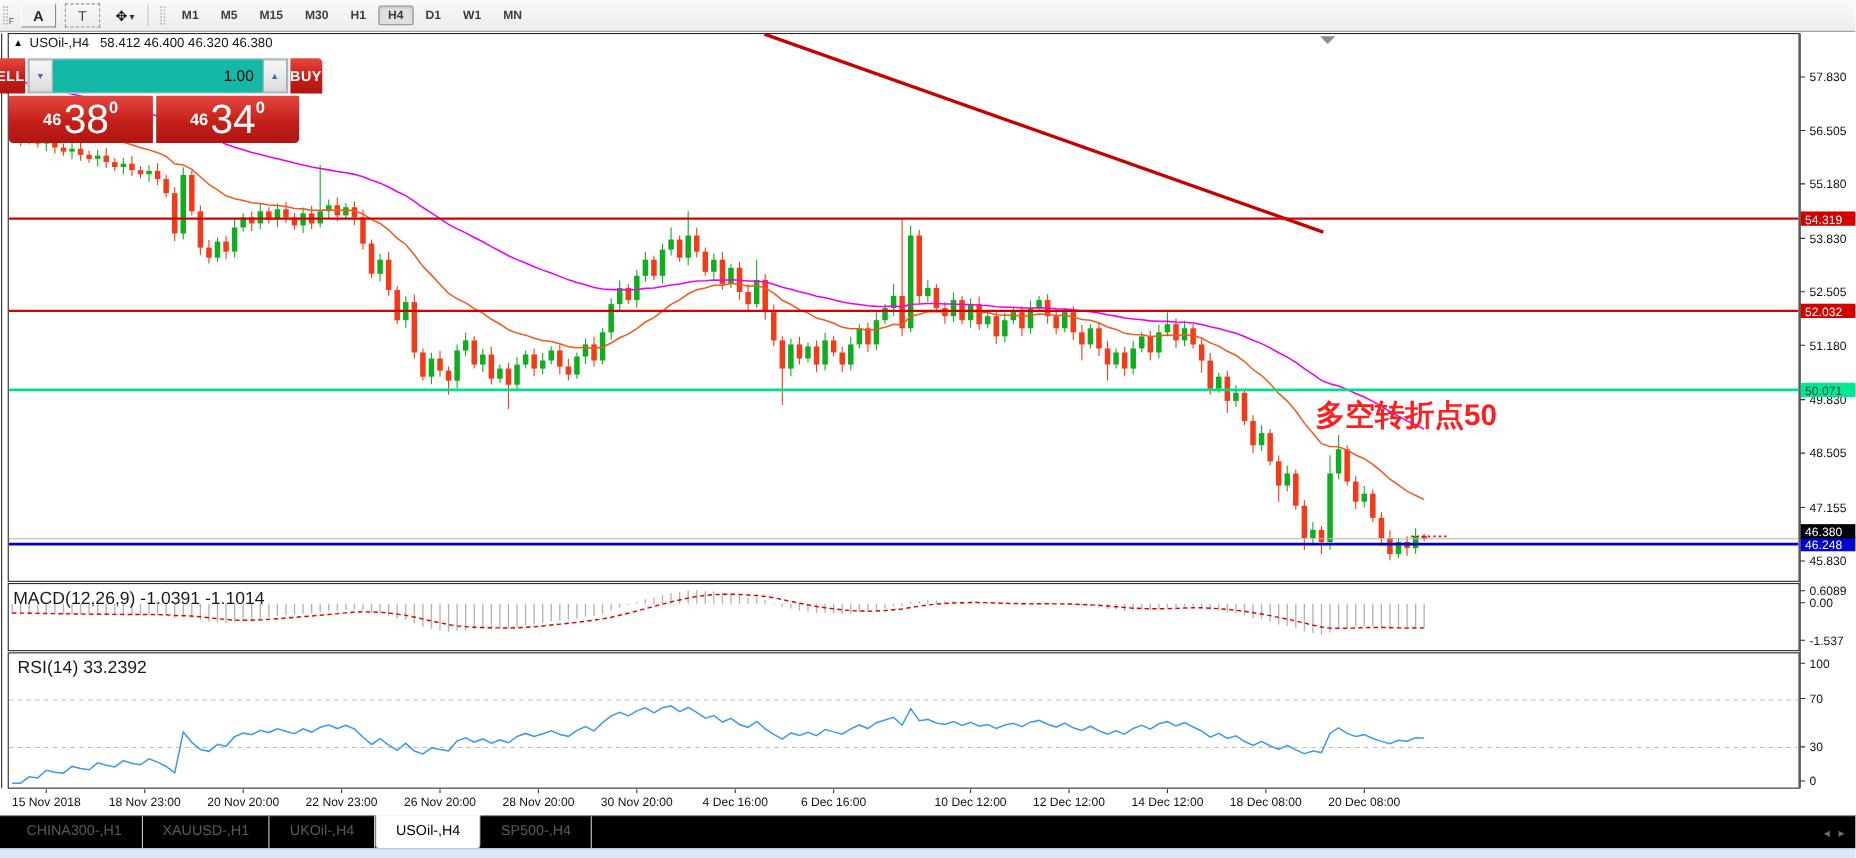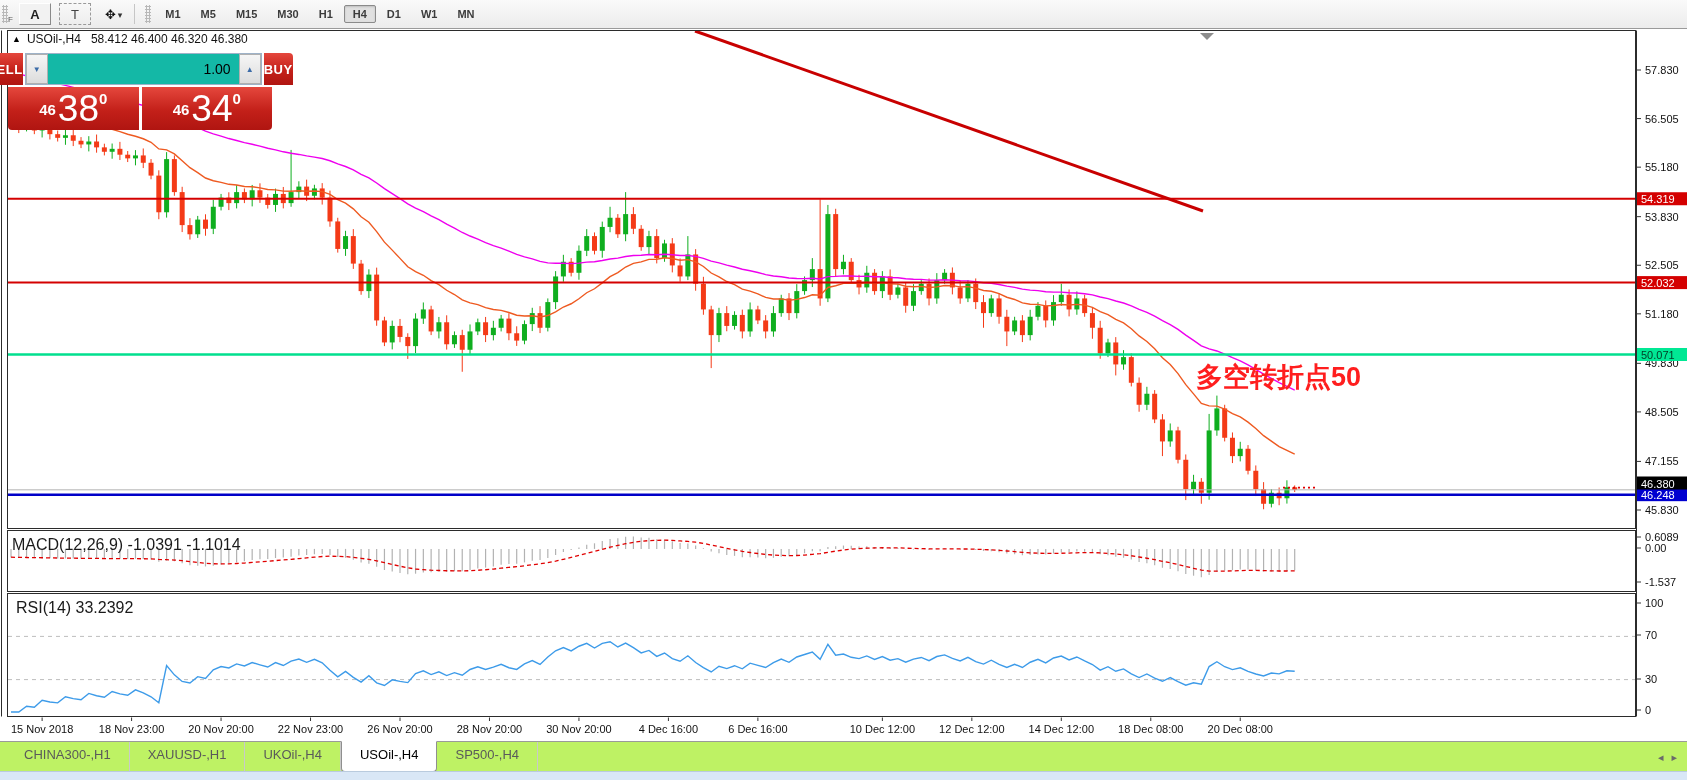--- a/index.html
+++ b/index.html
@@ -56,7 +56,7 @@
   .ind-label{position:absolute;z-index:4;font-size:16px;color:#1a1a1a;white-space:pre;}
 
   
-  #tabbar{position:absolute;left:0;bottom:8px;width:100%;height:30px;background:#bef264;
+  #tabbar{position:absolute;left:0;bottom:8px;width:100%;height:30px;background:#000000;
     border-top:1px solid #9a9a9a;display:flex;align-items:stretch;z-index:6;}
   .tab{padding:5px 18px 0 18px;font-size:13px;color:#5a5a5a;border-right:1px solid #c9c9c9;cursor:default;}
   .tab.active{background:#ffffff;color:#000;border:1px solid #8f8f8f;border-top:1px solid #ffffff;

